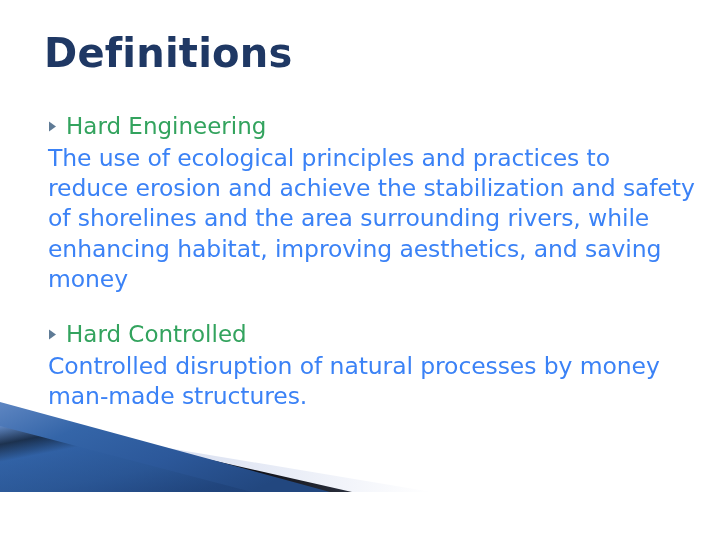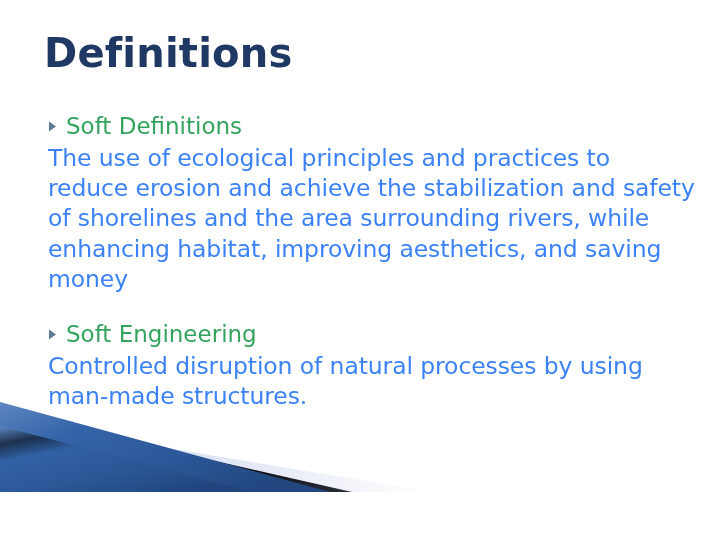--- a/index.html
+++ b/index.html
@@ -108,7 +108,7 @@
             <polygon points="1,0.5 8,5.5 1,10.5" fill="#5f7b96"></polygon>
           </svg>
         </span>
-        <span class="bullet-heading">Soft Definitions</span>
+        <span class="bullet-heading">Hard Engineering</span>
       </div>
       <p class="section-body">The use of ecological principles and practices to reduce erosion and achieve the stabilization and safety of shorelines and the area surrounding rivers, while enhancing habitat, improving aesthetics, and saving money</p>
     </div>

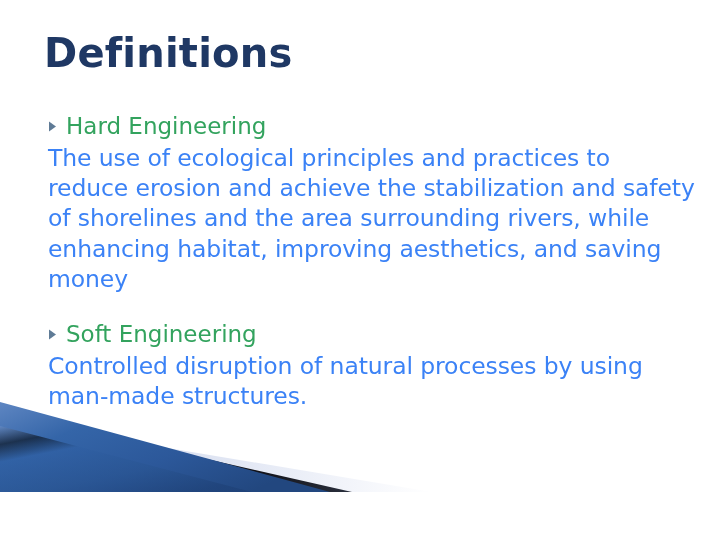--- a/index.html
+++ b/index.html
@@ -120,7 +120,7 @@
             <polygon points="1,0.5 8,5.5 1,10.5" fill="#5f7b96"></polygon>
           </svg>
         </span>
-        <span class="bullet-heading">Soft Engineering</span>
+        <span class="bullet-heading">Hard Controlled</span>
       </div>
       <p class="section-body">Controlled disruption of natural processes by using man-made structures.</p>
     </div>

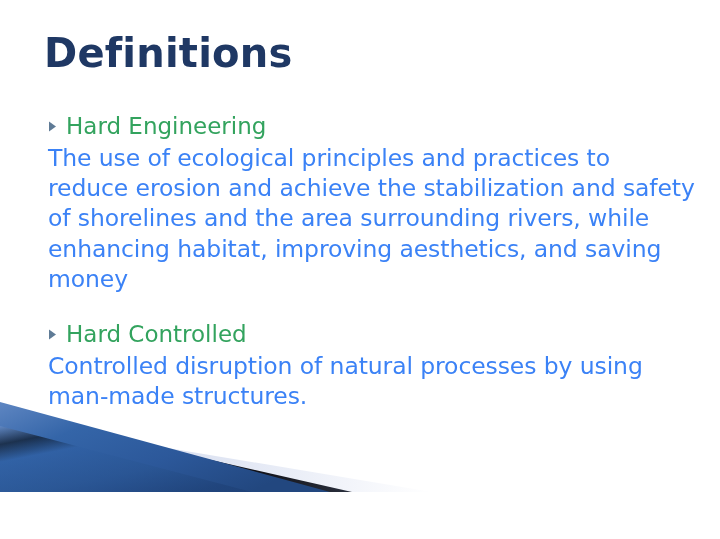--- a/index.html
+++ b/index.html
@@ -122,7 +122,7 @@
         </span>
         <span class="bullet-heading">Hard Controlled</span>
       </div>
-      <p class="section-body">Controlled disruption of natural processes by using man-made structures.</p>
+      <p class="section-body">Controlled disruption of natural processes by money man-made structures.</p>
     </div>
 
   </div>

